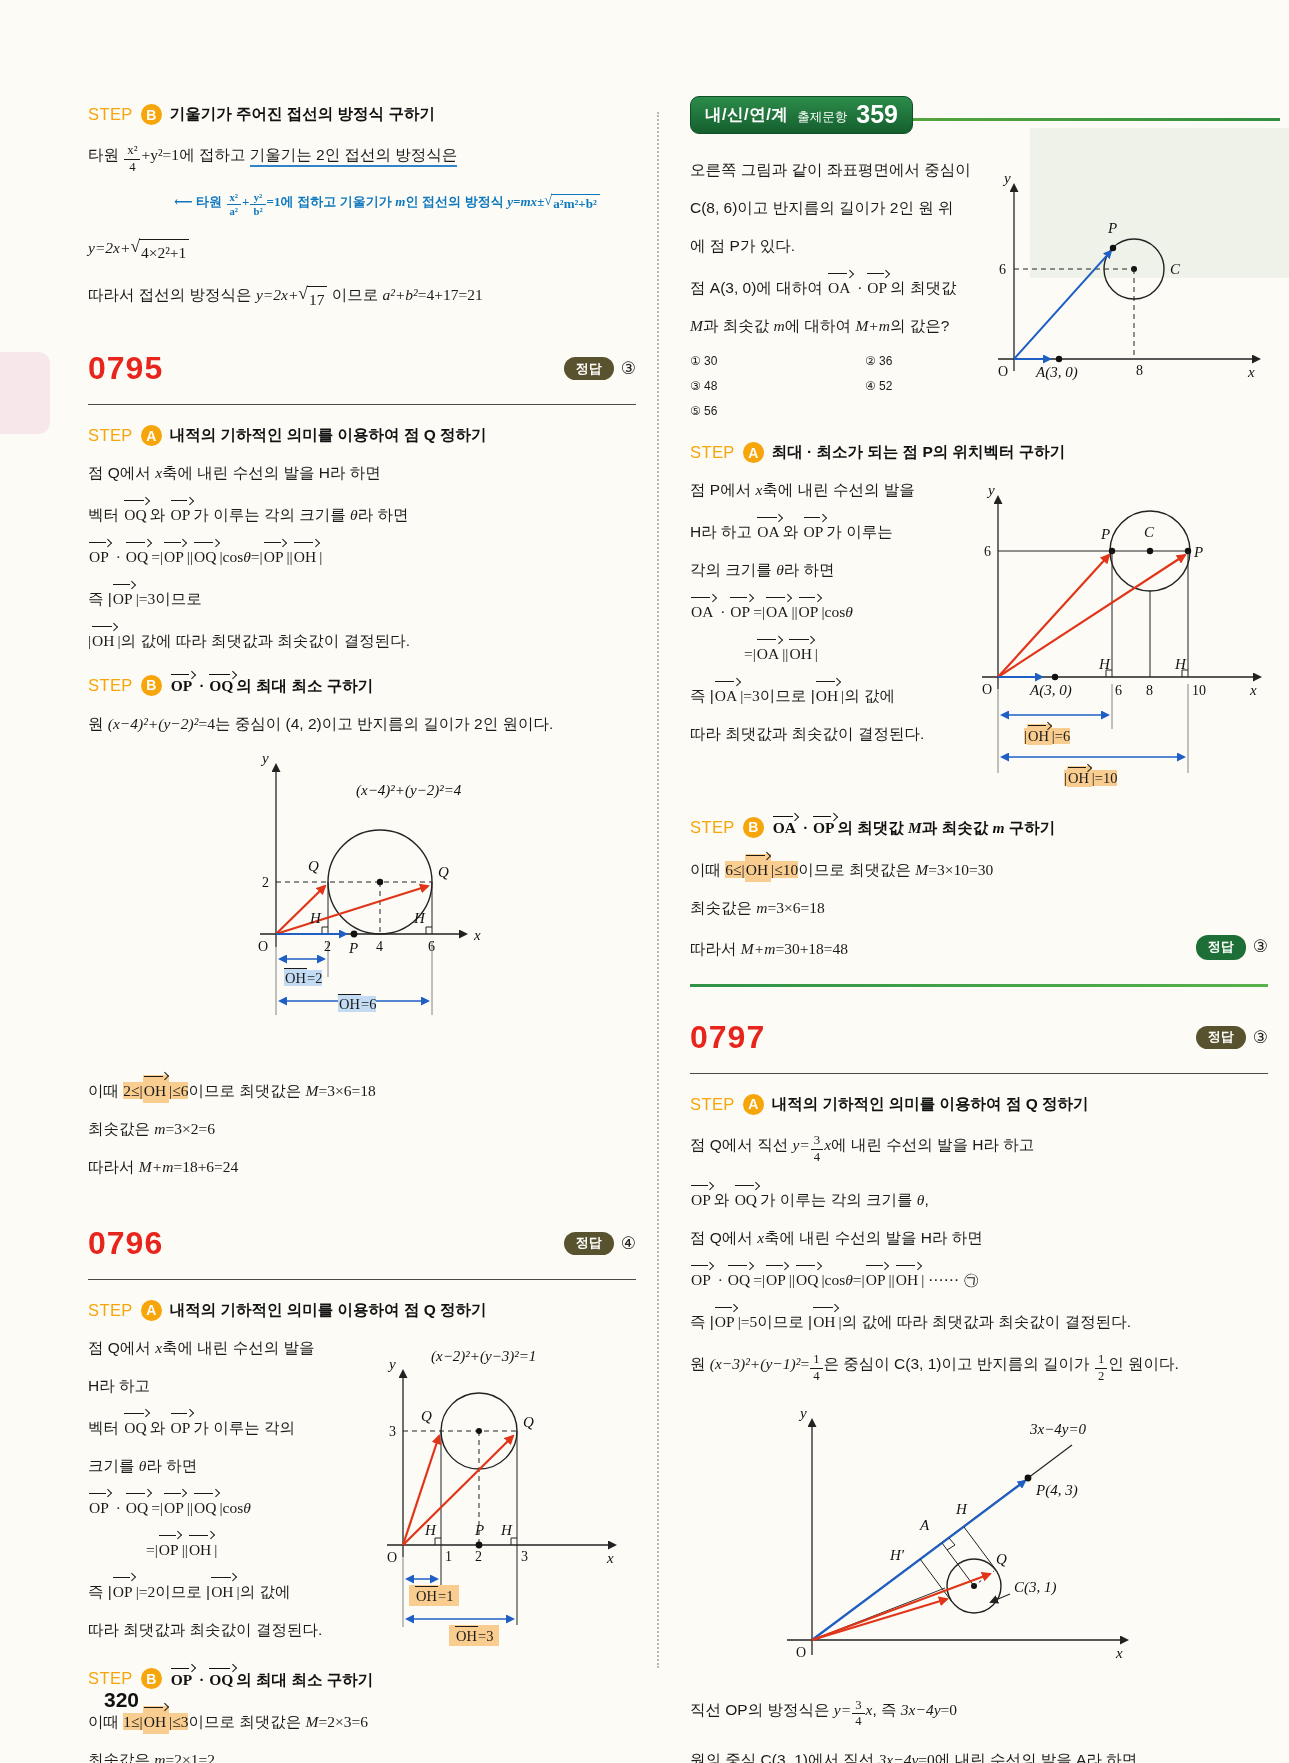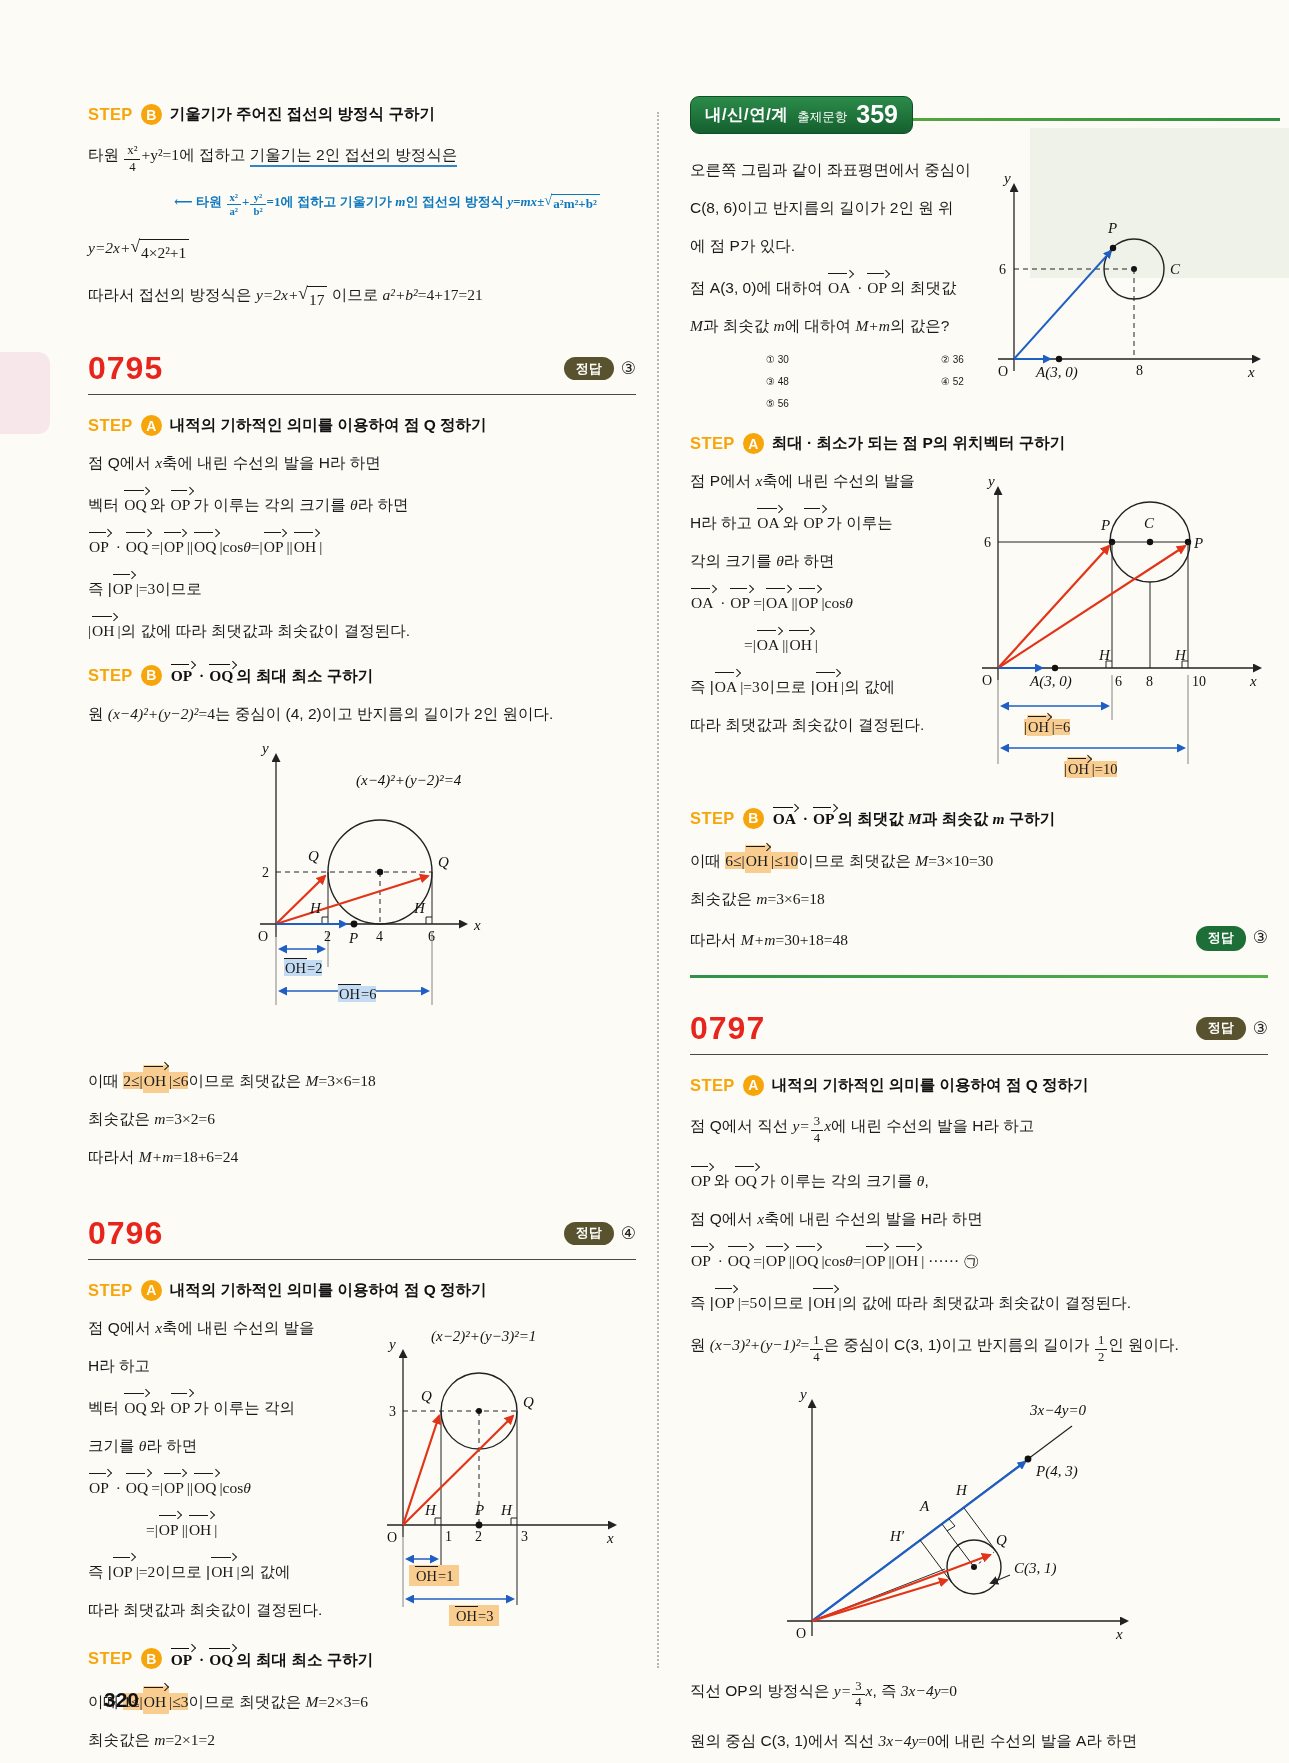--- a/index.html
+++ b/index.html
@@ -15,7 +15,7 @@
 
   
   .steprow{display:flex;align-items:center;gap:8px;margin:20px 0 12px;}
-  .steptext{color:#f6a50a;font-weight:700;font-size:16.5px;letter-spacing:.4px;}
+  .steptext{color:#f6a50a;font-weight:400;font-size:16.5px;letter-spacing:.4px;}
   .stepcirc{display:inline-flex;width:21px;height:21px;border-radius:50%;background:#f6a50a;color:#fff;
             font-weight:800;font-size:14px;align-items:center;justify-content:center;flex:0 0 auto;}
   .steptitle{font-weight:700;color:#111;font-size:15.5px;}

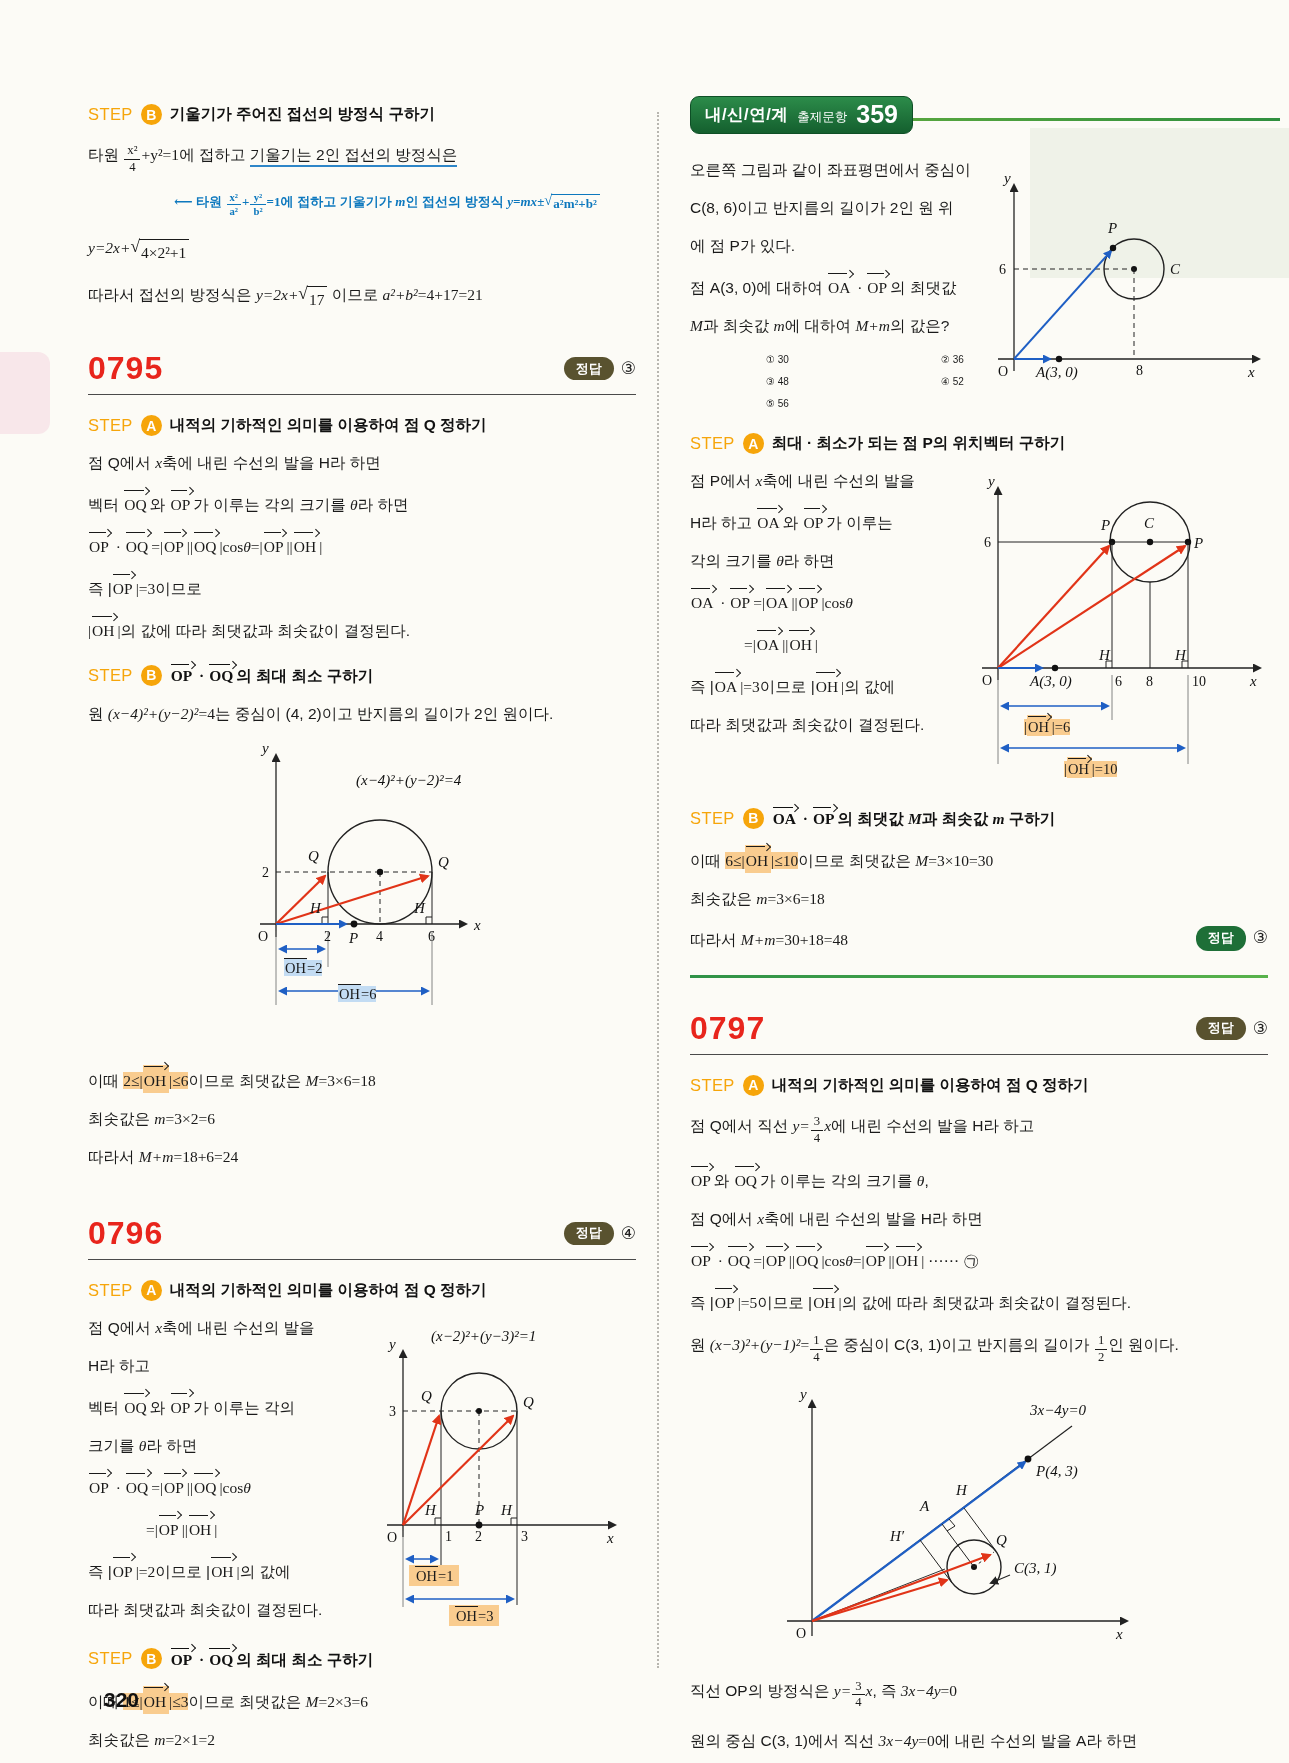--- a/index.html
+++ b/index.html
@@ -23,7 +23,7 @@
 
   
   .prob-head{display:flex;justify-content:space-between;align-items:flex-end;border-bottom:1.8px solid #4a4a4a;
-             padding-bottom:10px;margin:40px 0 6px;}
+             padding-bottom:20px;margin:40px 0 6px;}
   .prob-num{color:#e8251c;font-size:32px;font-weight:800;letter-spacing:1px;line-height:1;}
   .ans-wrap{display:flex;align-items:center;gap:7px;padding-bottom:4px;}
   .ans-pill{background:#59522f;color:#fff;font-size:13px;font-weight:700;padding:2.5px 12px;border-radius:12px;}

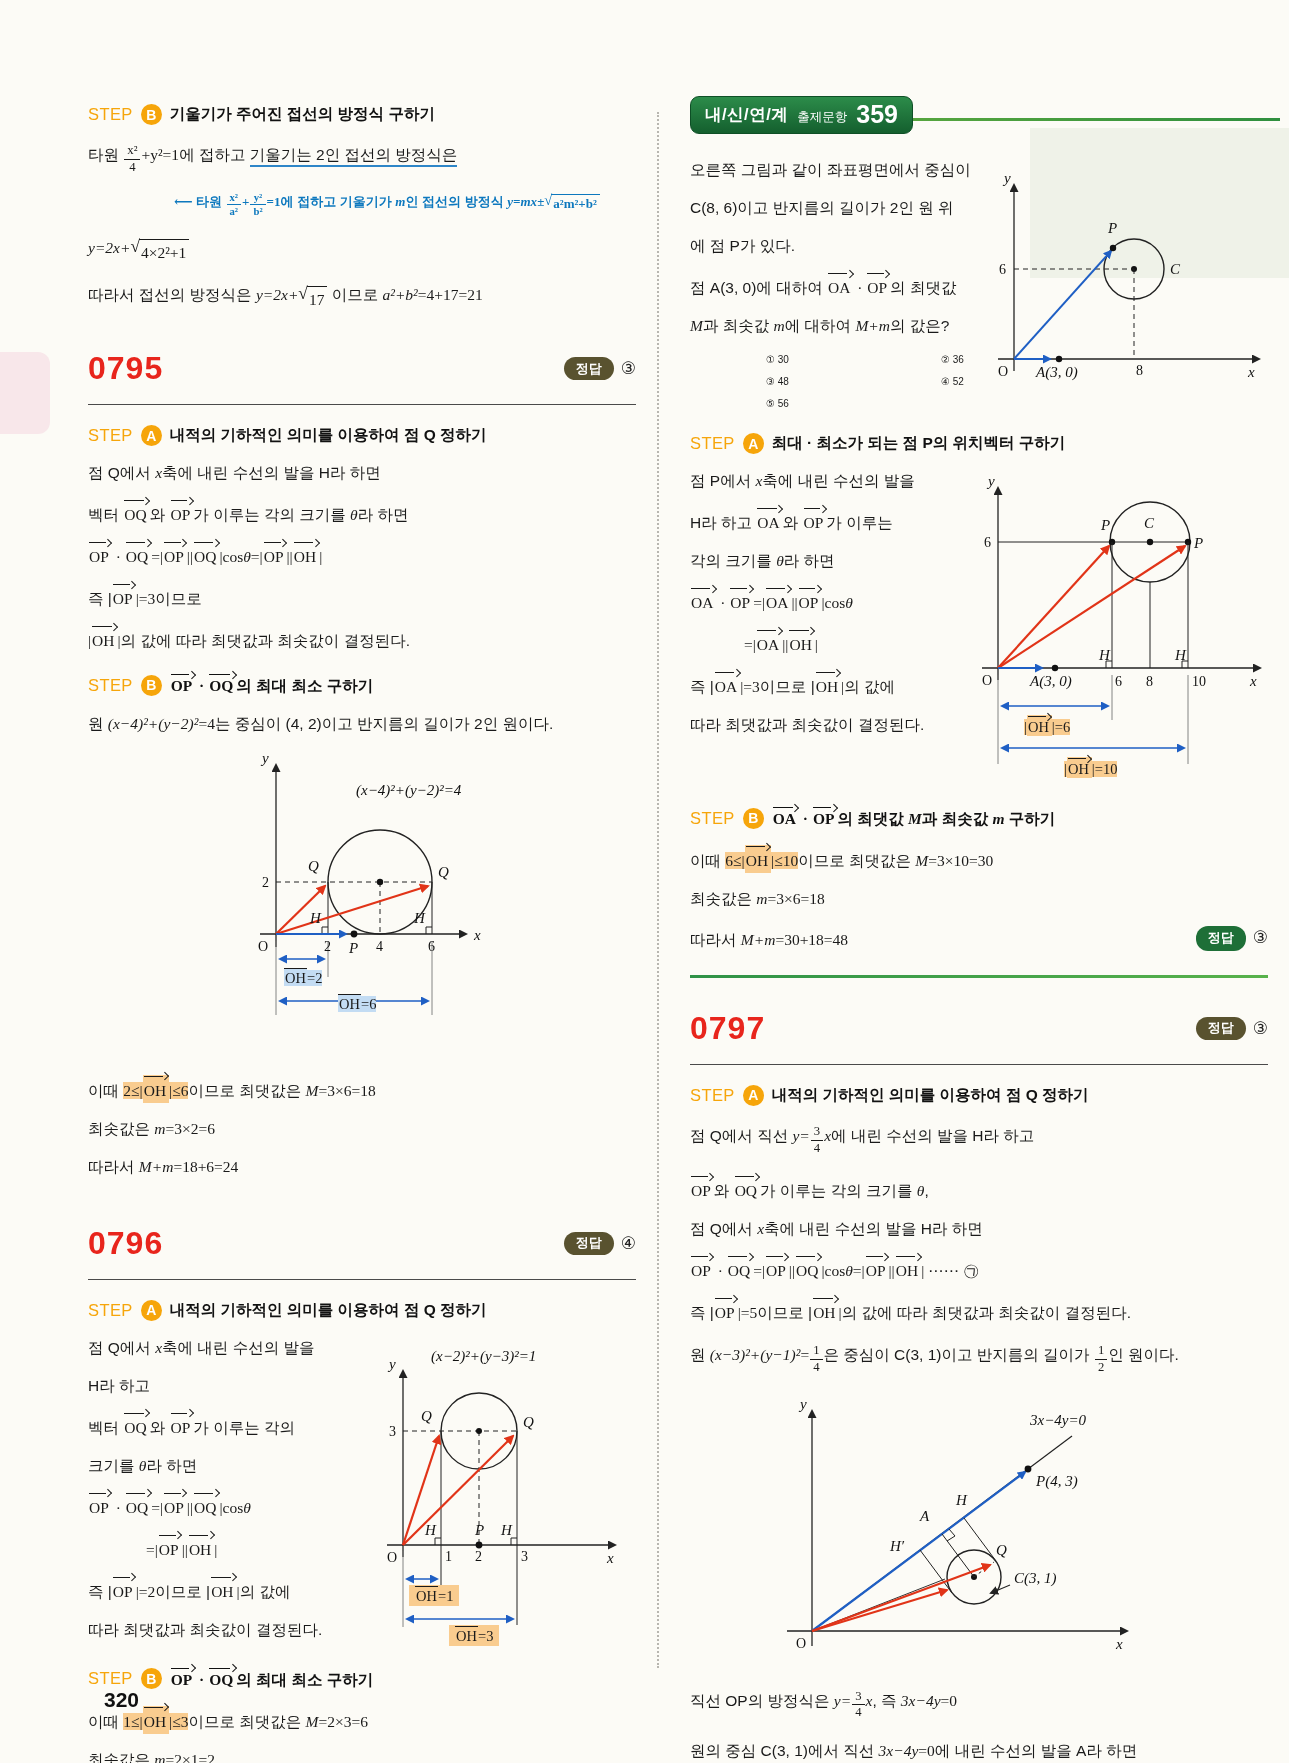--- a/index.html
+++ b/index.html
@@ -83,7 +83,7 @@
   .brand-main{font-weight:800;font-size:16.5px;letter-spacing:.5px;}
   .brand-sub{font-size:12.5px;}
   .brand-num{font-size:25px;font-weight:800;line-height:.9;}
-  .choices{display:grid;grid-template-columns:175px 175px;row-gap:11px;margin-top:16px;font-size:10px;text-align:center;}
+  .choices{display:grid;grid-template-columns:175px 175px;row-gap:11px;margin-top:16px;font-size:12px;}
   .green-rule{height:2.5px;background:linear-gradient(90deg,#2f9247,#58b24b);margin-top:20px;}
 </style>
 </head>

